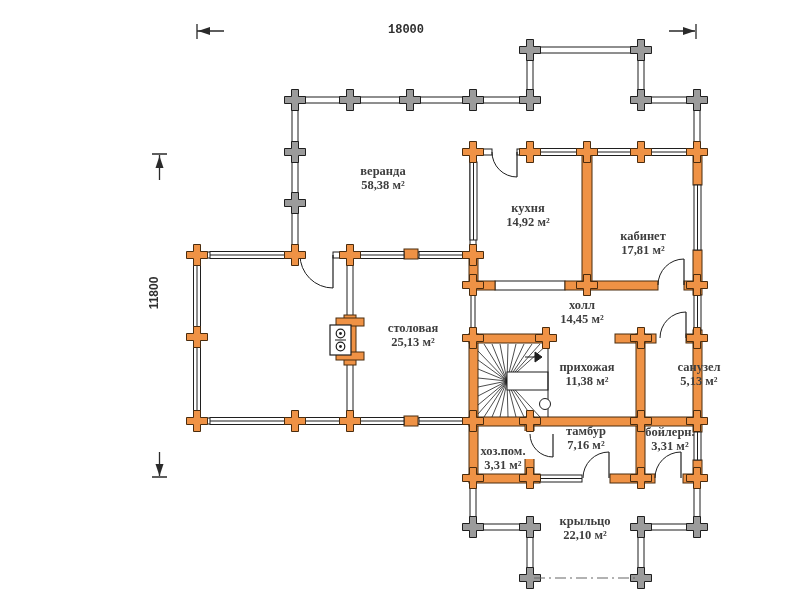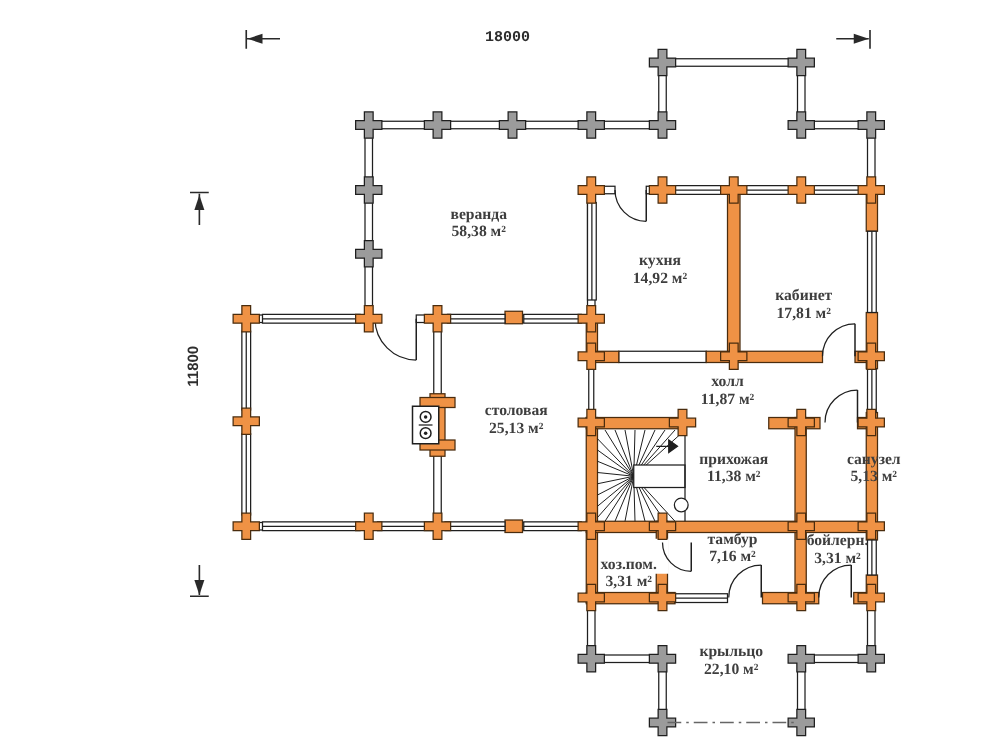--- a/index.html
+++ b/index.html
@@ -318,7 +318,7 @@
   </div>
   <div class="room r-hall">
     <div>холл</div>
-    <div>11,87 м²</div>
+    <div>14,45 м²</div>
   </div>
   <div class="room r-entry-hall">
     <div>прихожая</div>

